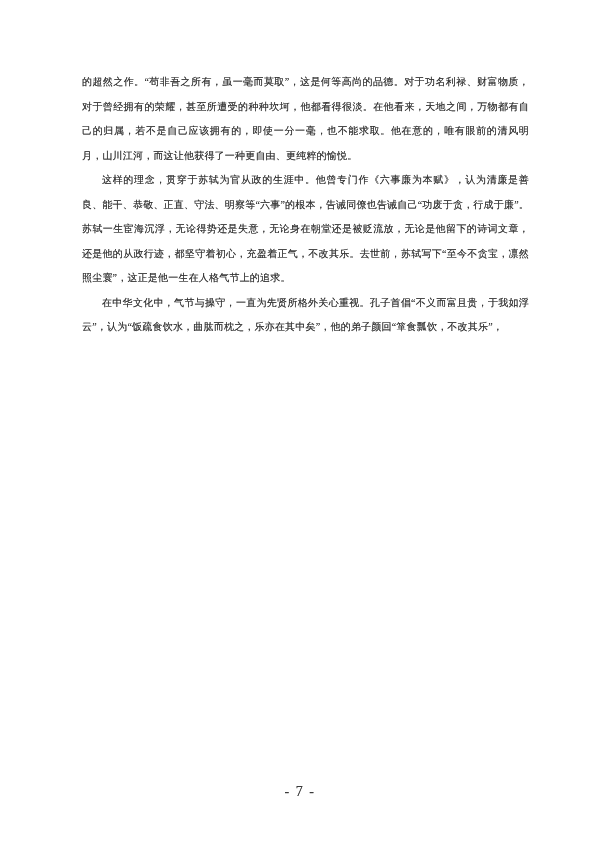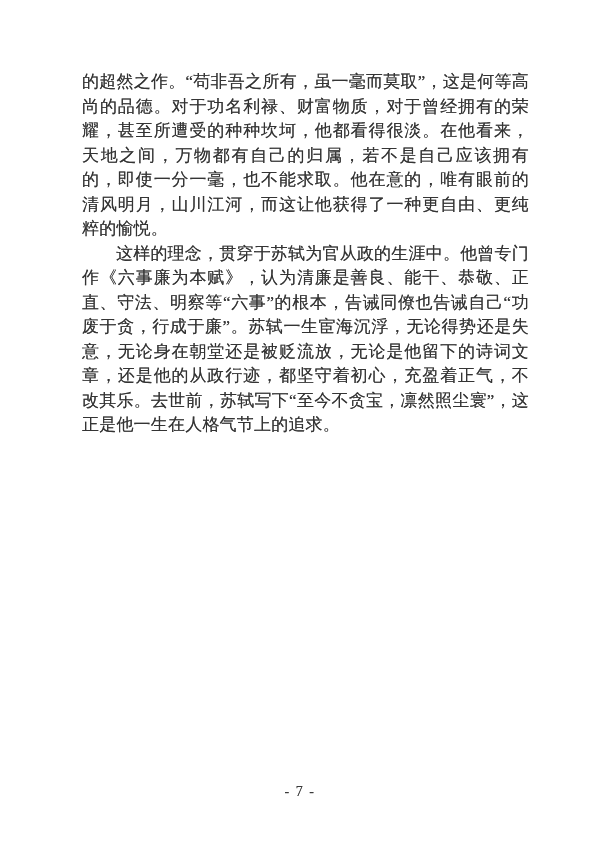--- a/index.html
+++ b/index.html
@@ -26,7 +26,7 @@
   .para {
     margin: 0;
     padding: 0;
-    font-size: 17px;
+    font-size: 10px;
     line-height: 24.5px;
     text-align: justify;
     text-justify: inter-ideograph;

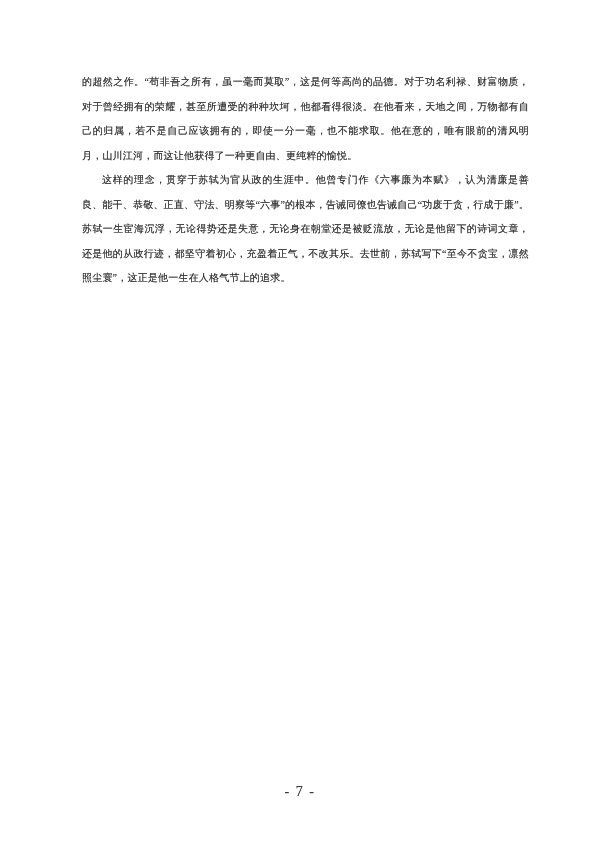--- a/index.html
+++ b/index.html
@@ -55,6 +55,7 @@
   <div class="content">
       <p class="para">的超然之作。“苟非吾之所有，虽一毫而莫取”，这是何等高尚的品德。对于功名利禄、财富物质，对于曾经拥有的荣耀，甚至所遭受的种种坎坷，他都看得很淡。在他看来，天地之间，万物都有自己的归属，若不是自己应该拥有的，即使一分一毫，也不能求取。他在意的，唯有眼前的清风明月，山川江河，而这让他获得了一种更自由、更纯粹的愉悦。</p>
       <p class="para indent">这样的理念，贯穿于苏轼为官从政的生涯中。他曾专门作《六事廉为本赋》，认为清廉是善良、能干、恭敬、正直、守法、明察等“六事”的根本，告诫同僚也告诫自己“功废于贪，行成于廉”。苏轼一生宦海沉浮，无论得势还是失意，无论身在朝堂还是被贬流放，无论是他留下的诗词文章，还是他的从政行迹，都坚守着初心，充盈着正气，不改其乐。去世前，苏轼写下“至今不贪宝，凛然照尘寰”，这正是他一生在人格气节上的追求。</p>
+      <p class="para indent">在中华文化中，气节与操守，一直为先贤所格外关心重视。孔子首倡“不义而富且贵，于我如浮云”，认为“饭疏食饮水，曲肱而枕之，乐亦在其中矣”，他的弟子颜回“箪食瓢饮，不改其乐”，</p>
     </div>
   <div class="footer">- 7 -</div>
 </div>

